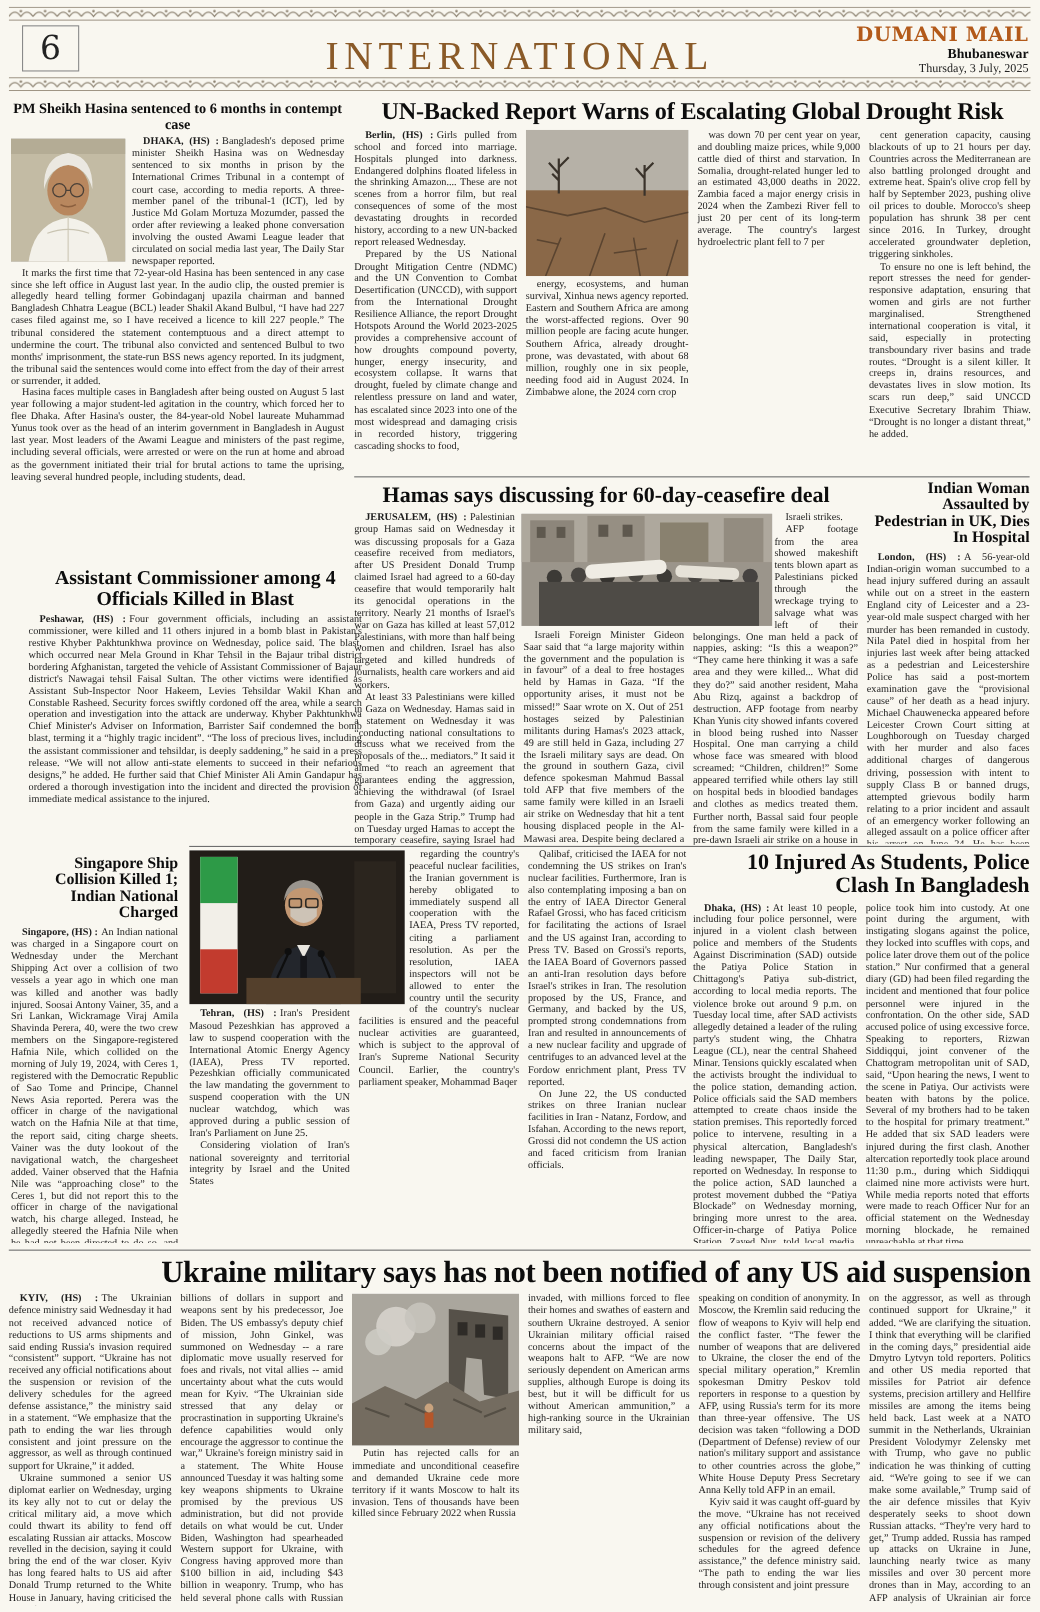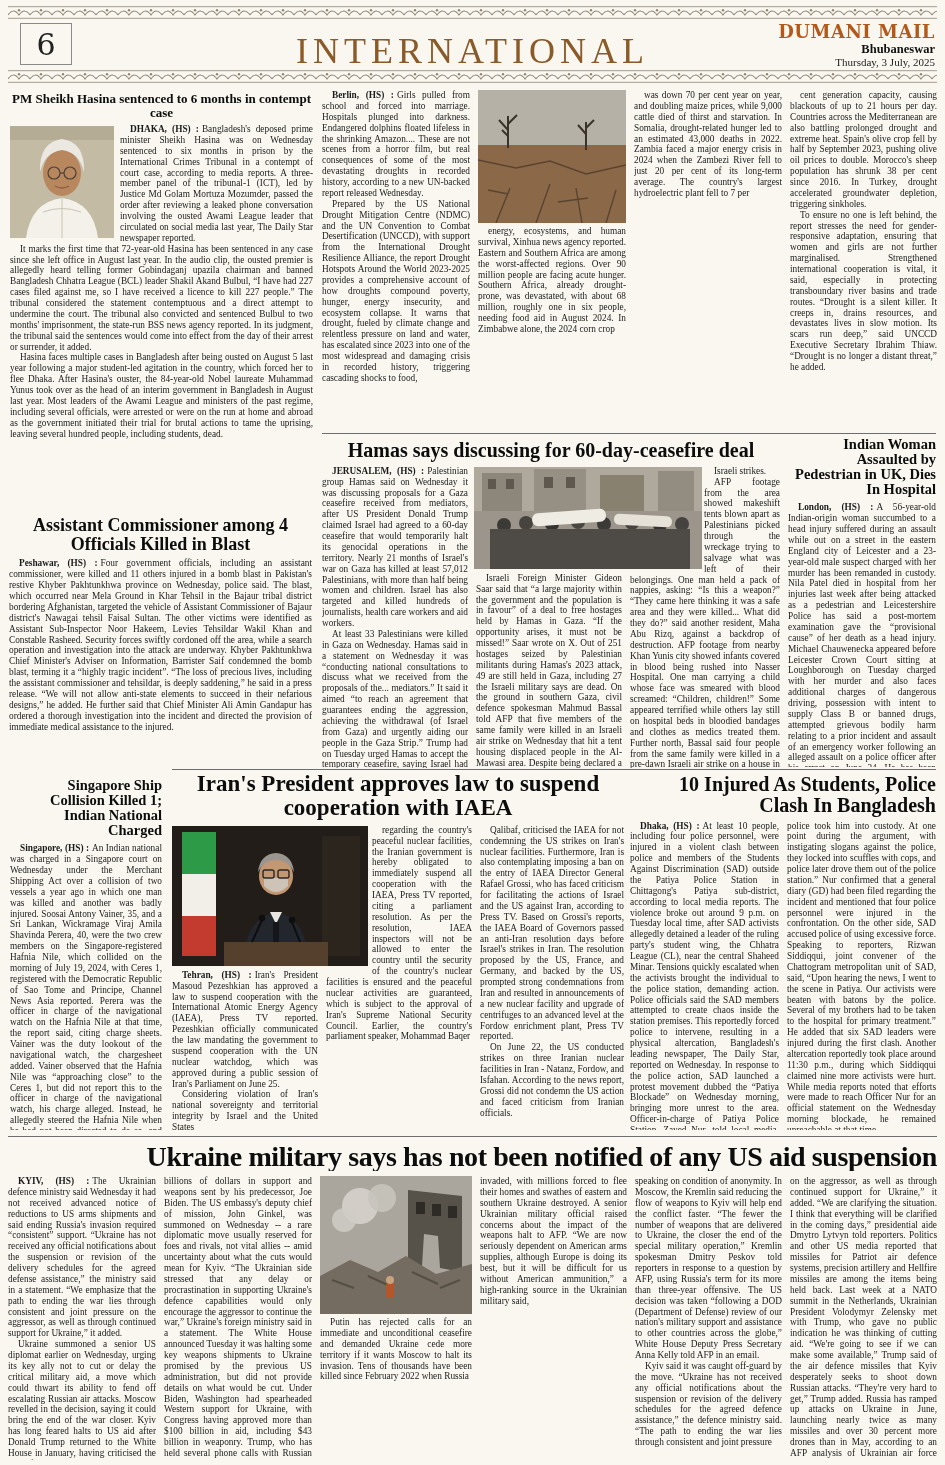--- a/index.html
+++ b/index.html
@@ -97,6 +97,7 @@
 </section>
 
 <section class="article abs" style="left:322px;top:90px;width:615px;height:340px">
+  <h2 class="hl one-line" style="font-size:22px;letter-spacing:-0.2px">UN-Backed Report Warns of Escalating Global Drought Risk</h2>
   <div class="cols">
     <div class="col" style="width:148px">
       <p class="bp"><b class="dl">Berlin, (HS) :</b><span>Girls pulled from school and forced into marriage. Hospitals plunged into darkness. Endangered dolphins floated lifeless in the shrinking Amazon.... These are not scenes from a horror film, but real consequences of some of the most devastating droughts in recorded history, according to a new UN-backed report released Wednesday.</span></p>

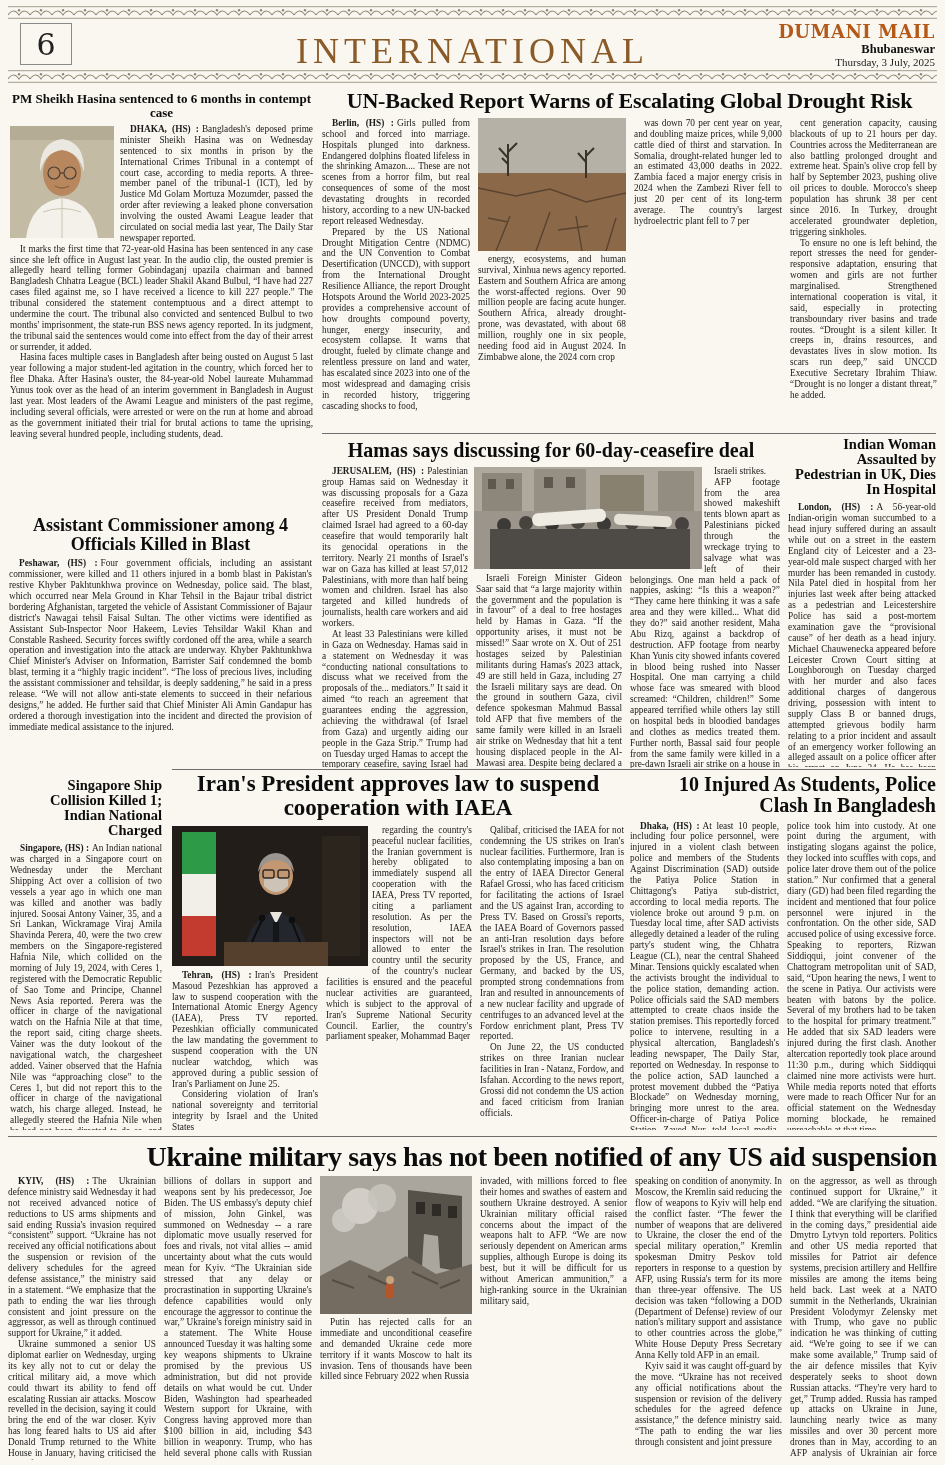--- a/index.html
+++ b/index.html
@@ -170,7 +170,7 @@
   <p class="bp"><b class="dl">London, (HS) :</b><span>A 56-year-old Indian-origin woman succumbed to a head injury suffered during an assault while out on a street in the eastern England city of Leicester and a 23-year-old male suspect charged with her murder has been remanded in custody. Nila Patel died in hospital from her injuries last week after being attacked as a pedestrian and Leicestershire Police has said a post-mortem examination gave the “provisional cause” of her death as a head injury. Michael Chauwenecka appeared before Leicester Crown Court sitting at Loughborough on Tuesday charged with her murder and also faces additional charges of dangerous driving, possession with intent to supply Class B or banned drugs, attempted grievous bodily harm relating to a prior incident and assault of an emergency worker following an alleged assault on a police officer after his arrest on June 24. He has been additionally charged with causing actual bodily harm in connection with a separate victim in London earlier. “A post-mortem examination has been conducted and a provisional cause of Nila's death has been given as a head injury,” Leicestershire Police said.</span></p>
 </section>
 
-<section class="article abs" style="left:9px;top:516px;width:303px;height:256px">
+<section class="article abs" style="left:26px;top:516px;width:303px;height:256px">
   <h2 class="hl" style="font-size:18px">Assistant Commissioner among 4 Officials Killed in Blast</h2>
   <p class="bp"><b class="dl">Peshawar, (HS) :</b><span>Four government officials, including an assistant commissioner, were killed and 11 others injured in a bomb blast in Pakistan's restive Khyber Pakhtunkhwa province on Wednesday, police said. The blast, which occurred near Mela Ground in Khar Tehsil in the Bajaur tribal district bordering Afghanistan, targeted the vehicle of Assistant Commissioner of Bajaur district's Nawagai tehsil Faisal Sultan. The other victims were identified as Assistant Sub-Inspector Noor Hakeem, Levies Tehsildar Wakil Khan and Constable Rasheed. Security forces swiftly cordoned off the area, while a search operation and investigation into the attack are underway. Khyber Pakhtunkhwa Chief Minister's Adviser on Information, Barrister Saif condemned the bomb blast, terming it a “highly tragic incident”. “The loss of precious lives, including the assistant commissioner and tehsildar, is deeply saddening,” he said in a press release. “We will not allow anti-state elements to succeed in their nefarious designs,” he added. He further said that Chief Minister Ali Amin Gandapur has ordered a thorough investigation into the incident and directed the provision of immediate medical assistance to the injured.</span></p>
 </section>

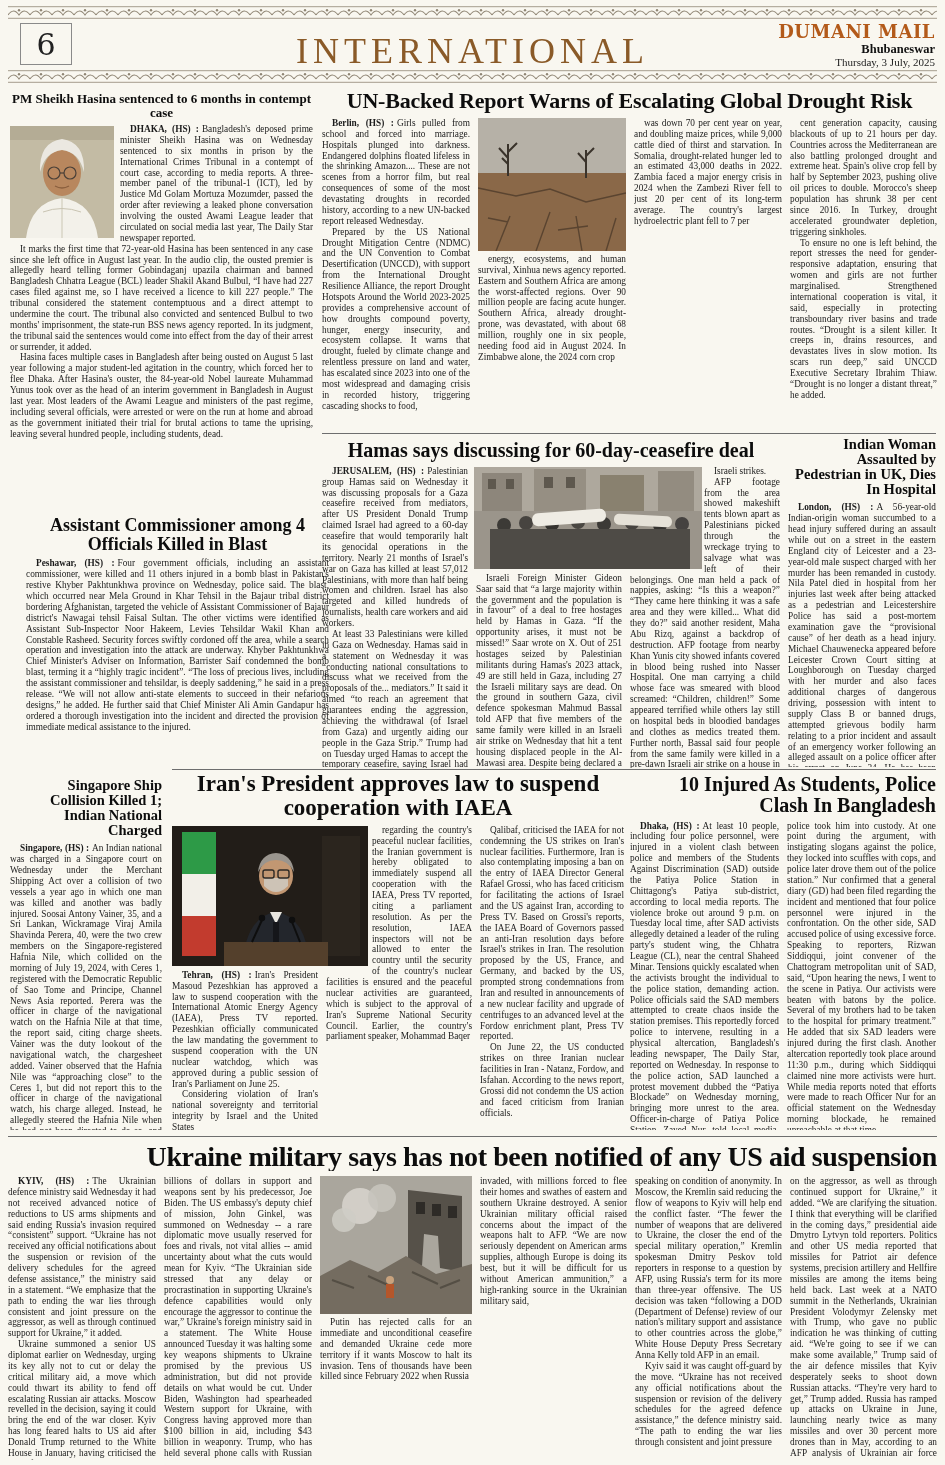--- a/index.html
+++ b/index.html
@@ -181,7 +181,6 @@
 </section>
 
 <section class="article abs" style="left:172px;top:772px;width:452px;height:358px">
-  <h2 class="hl" style="font-size:23px">Iran's President approves law to suspend cooperation with IAEA</h2>
   <div class="cols rel">
     <svg class="ph-abs" style="left:0;top:1px" width="196" height="140" viewBox="0 0 196 140">
       <rect width="196" height="140" fill="#221d18"></rect>

